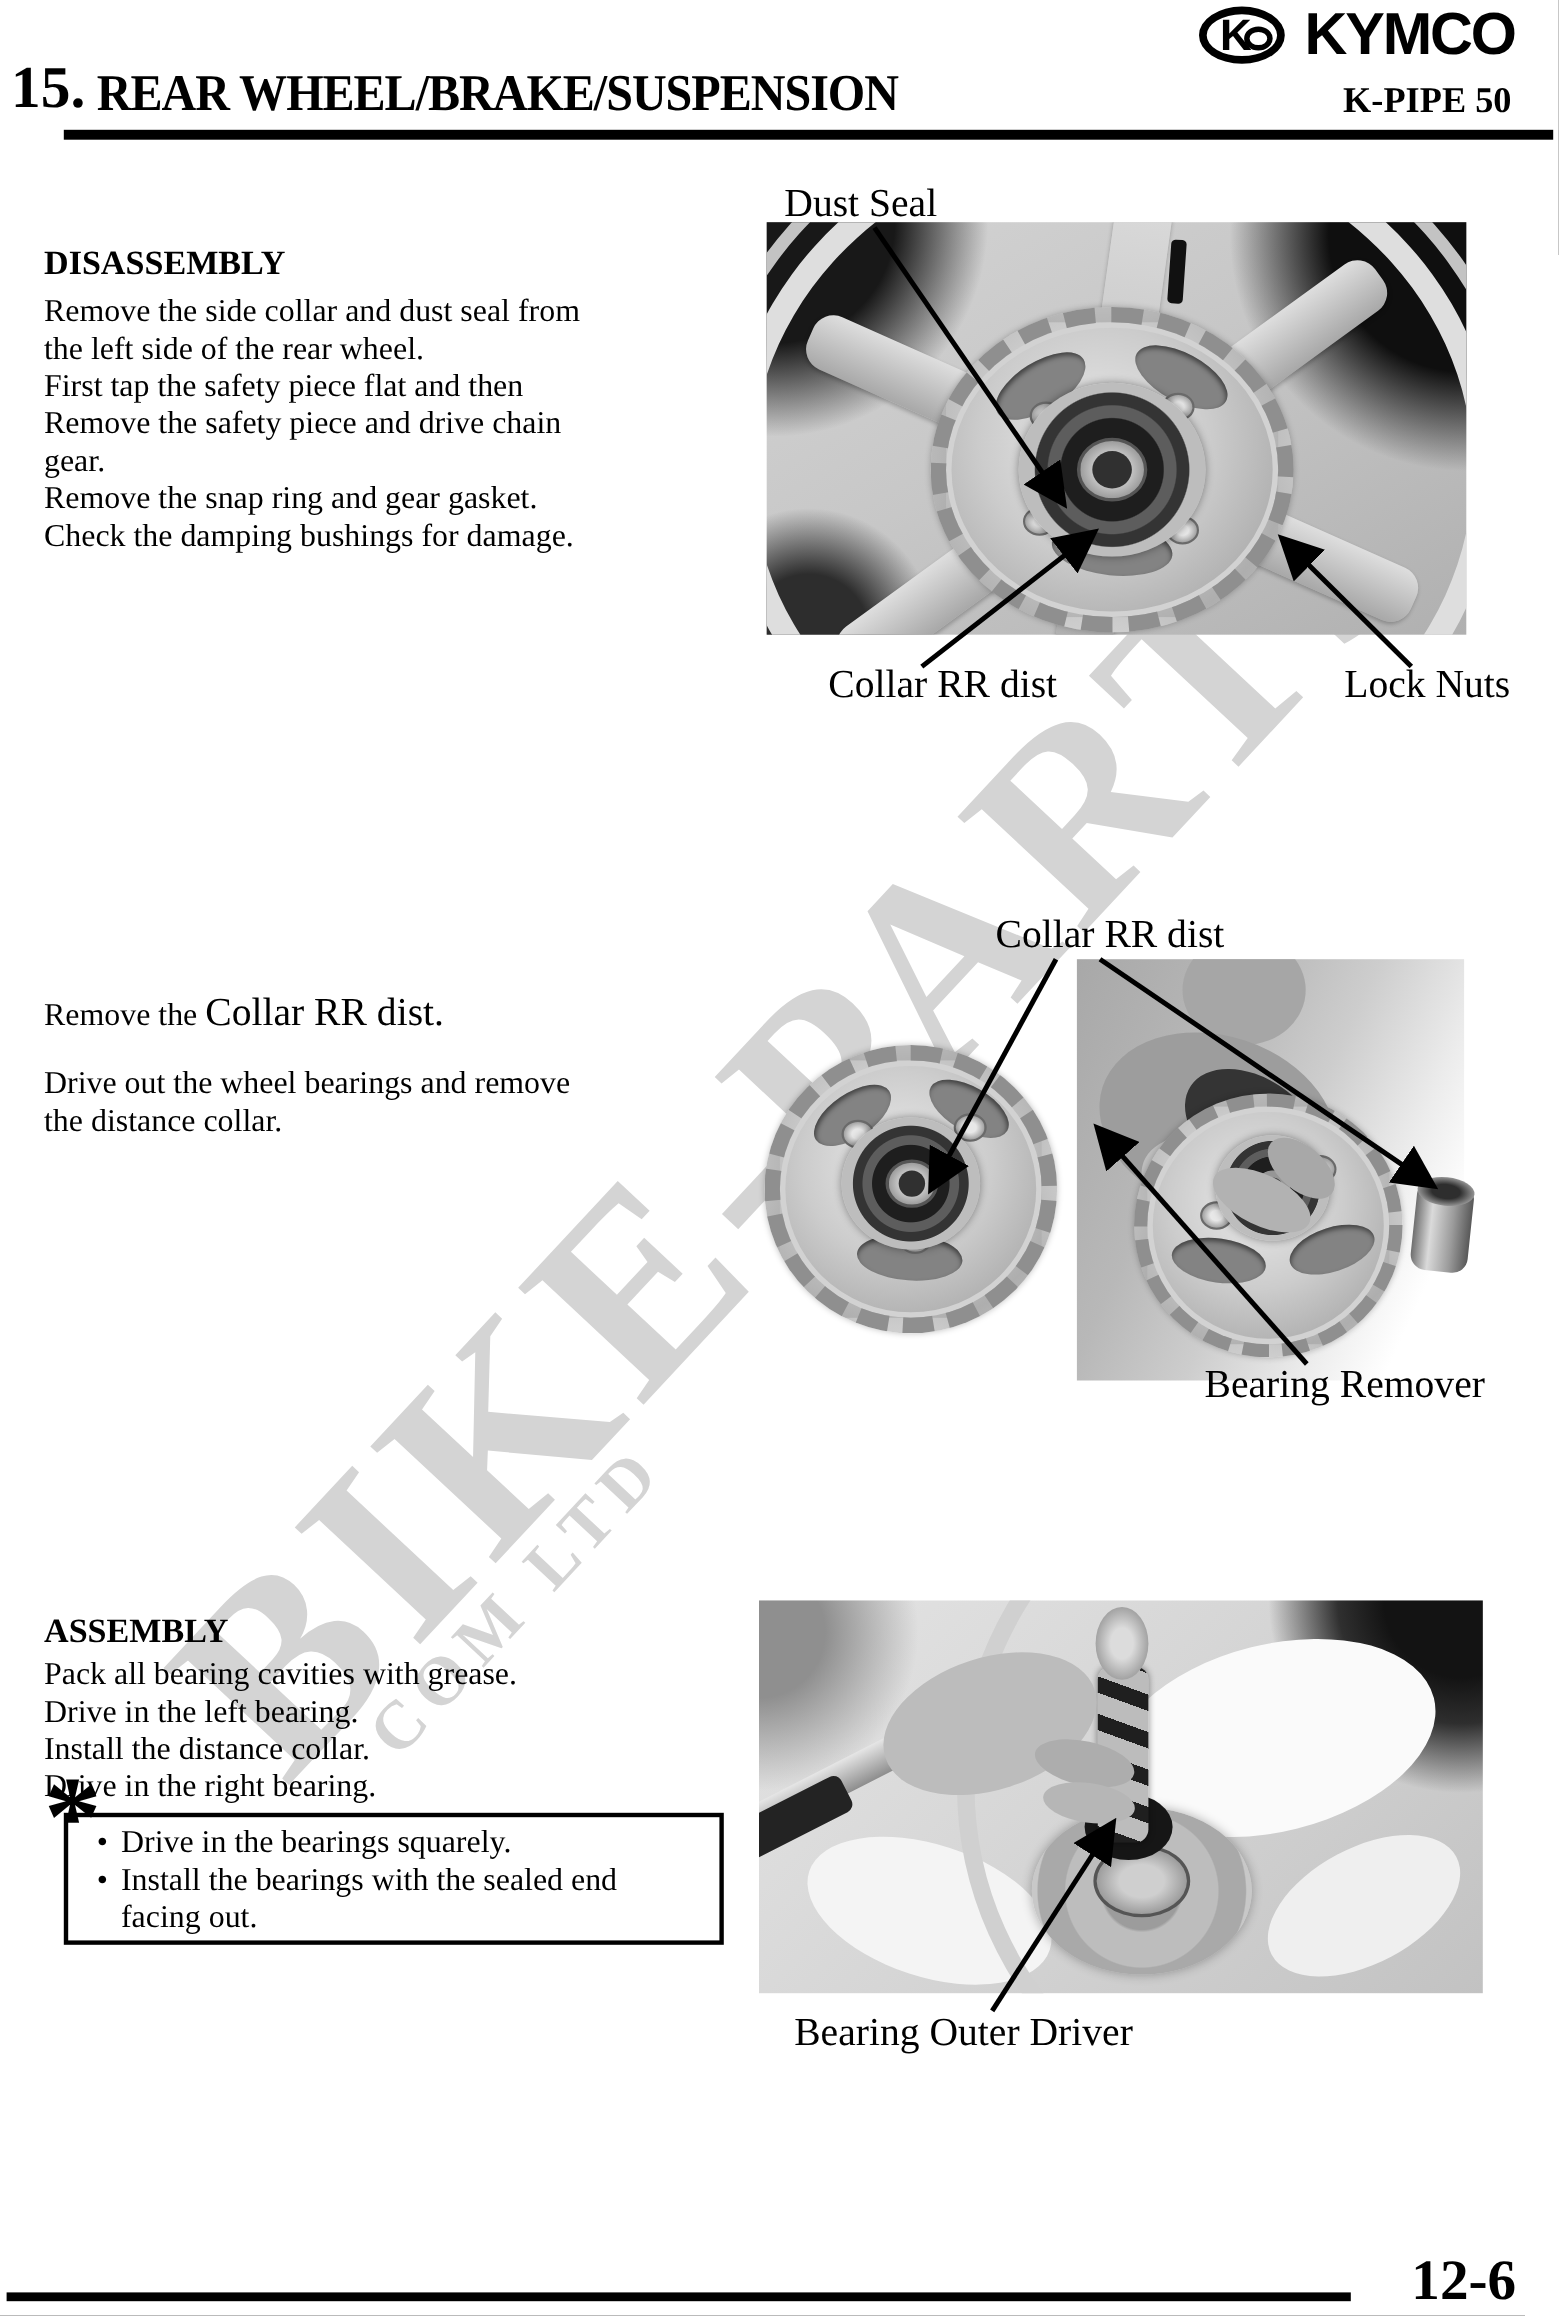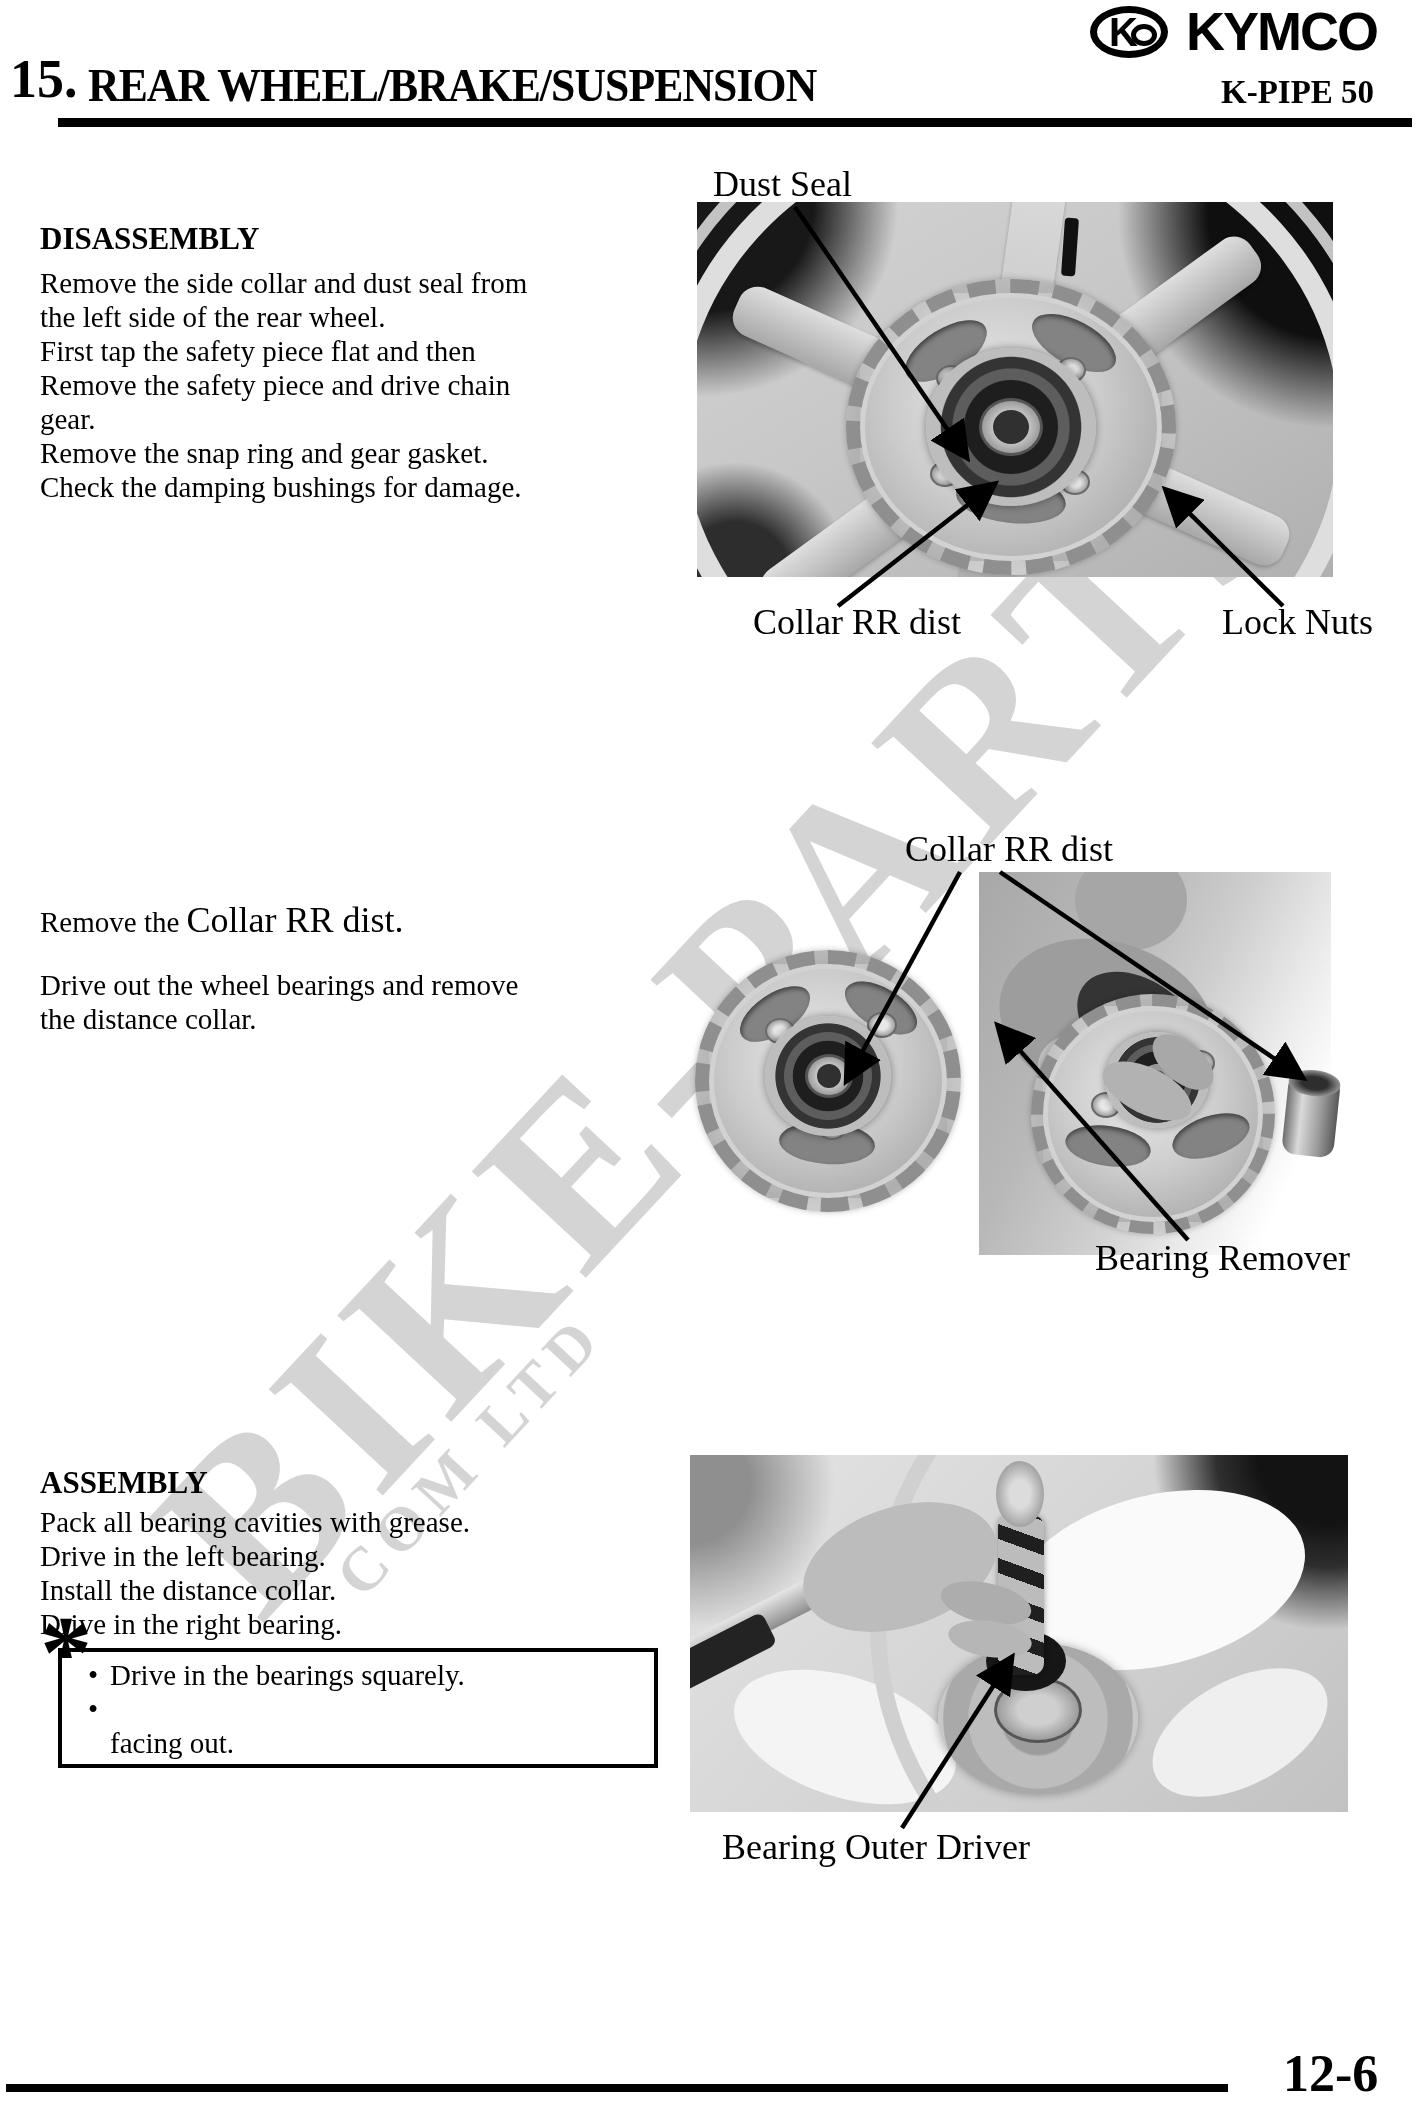--- a/index.html
+++ b/index.html
@@ -204,6 +204,7 @@
       </div>
       <div class="bullet-row">
         <span class="bullet-dot">•</span>
+        <span>Install the bearings with the sealed end</span>
       </div>
       <div class="bullet-cont">facing out.</div>
     </div>

